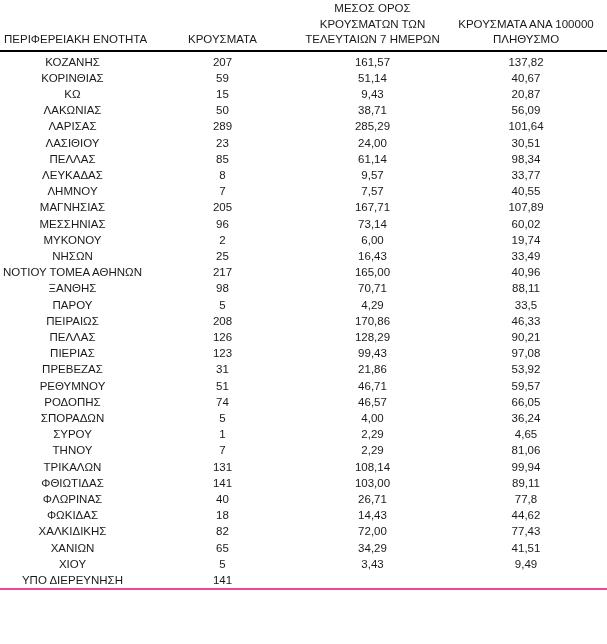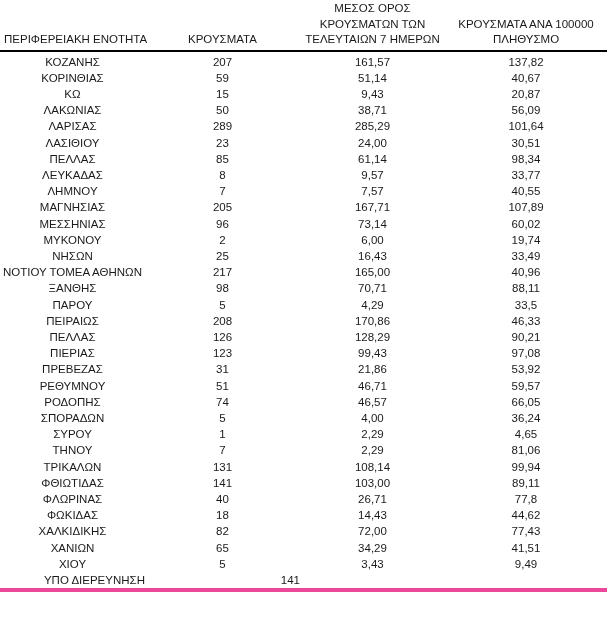--- a/index.html
+++ b/index.html
@@ -54,8 +54,7 @@
     padding-top: 2px;
   }
   .report-table tbody tr:last-child td {
-    border-bottom: 4px solid #ec4899;
-    text-align: right;
+    border-bottom: 2px solid #ec4899;
   }
 </style>
 </head>

